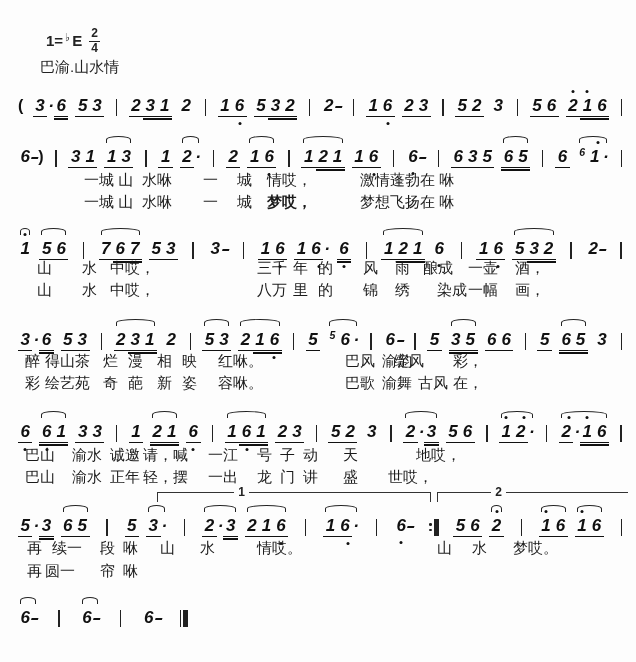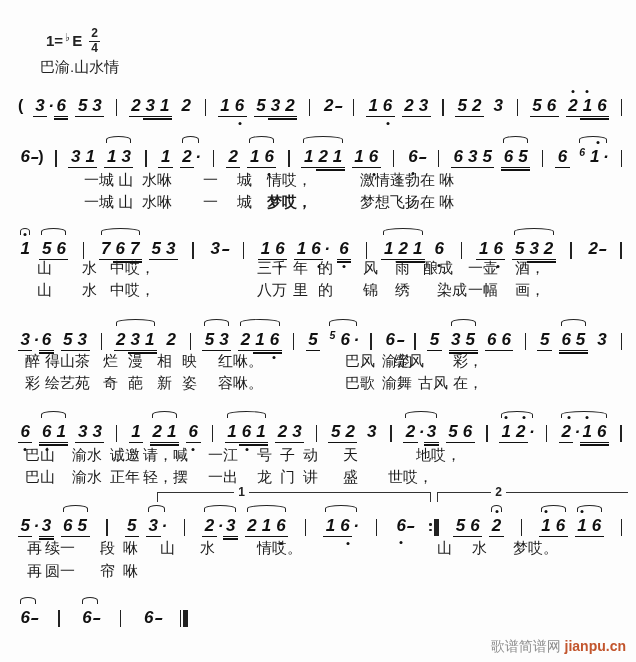--- a/index.html
+++ b/index.html
@@ -669,7 +669,7 @@
       </div>
       <div class="lrow" style="top: 539px;">
         <span class="lseg" style="left: 27px;">再</span>
-        <span class="lseg" style="left: 45px; font-family: Liberation Mono, monospace;">续一</span>
+        <span class="lseg" style="left: 52px; font-family: Liberation Mono, monospace;">续一</span>
         <span class="lseg" style="left: 100px;">段</span>
         <span class="lseg" style="left: 123px;">咻</span>
         <span class="lseg" style="left: 160px;">山</span>

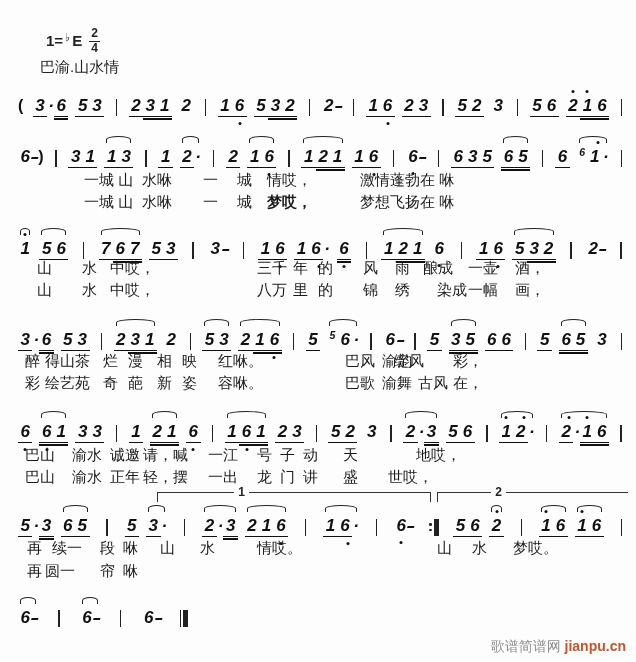--- a/index.html
+++ b/index.html
@@ -693,10 +693,6 @@
       </div>
     </div>
 
-  <div class="footer">
-    <span class="site">歌谱简谱网</span>
-    <span class="url" style="color: rgb(194, 85, 45);">jianpu.cn</span>
-  </div>
 </div>
 
 </body></html>

